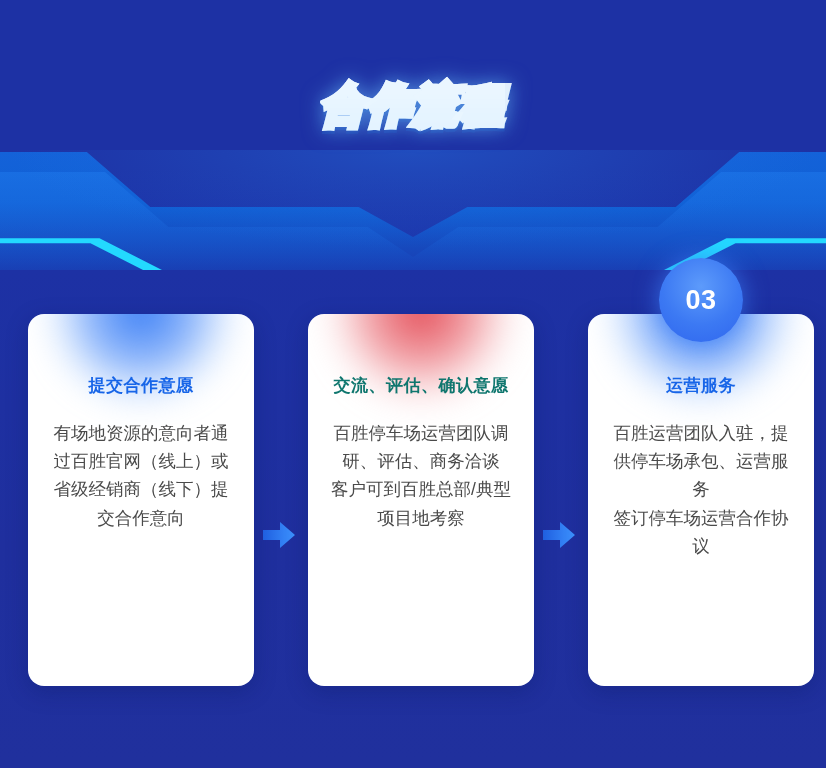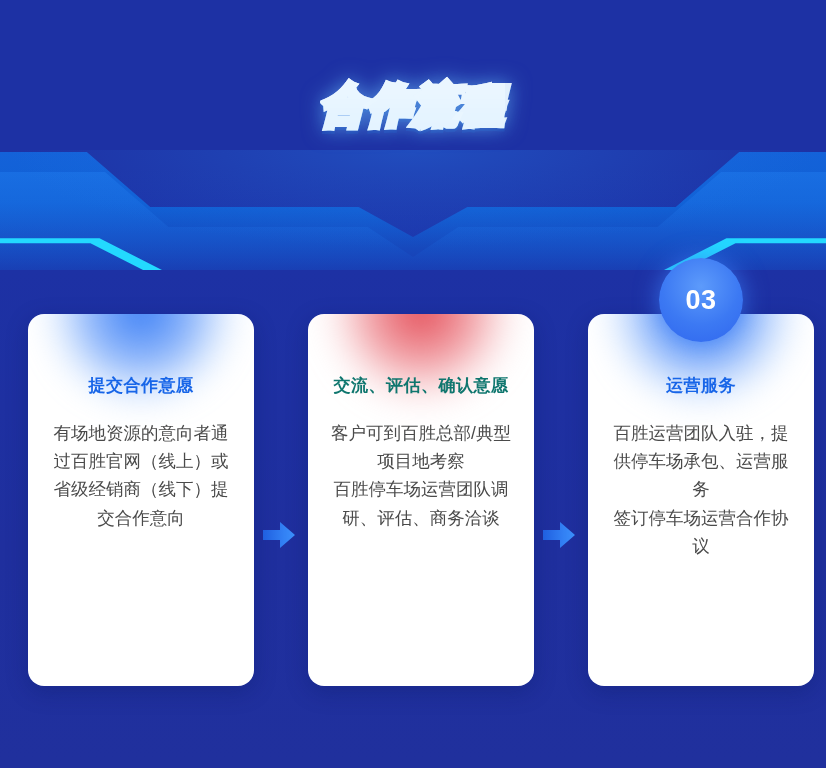--- a/index.html
+++ b/index.html
@@ -159,8 +159,8 @@
         <div class="card-inner">
           <div class="card-title">交流、评估、确认意愿</div>
           <div class="card-body">
+            <p>百胜停车场运营团队调研、评估、商务洽谈</p>
             <p>客户可到百胜总部/典型项目地考察</p>
-            <p>百胜停车场运营团队调研、评估、商务洽谈</p>
           </div>
         </div>
       </div>

